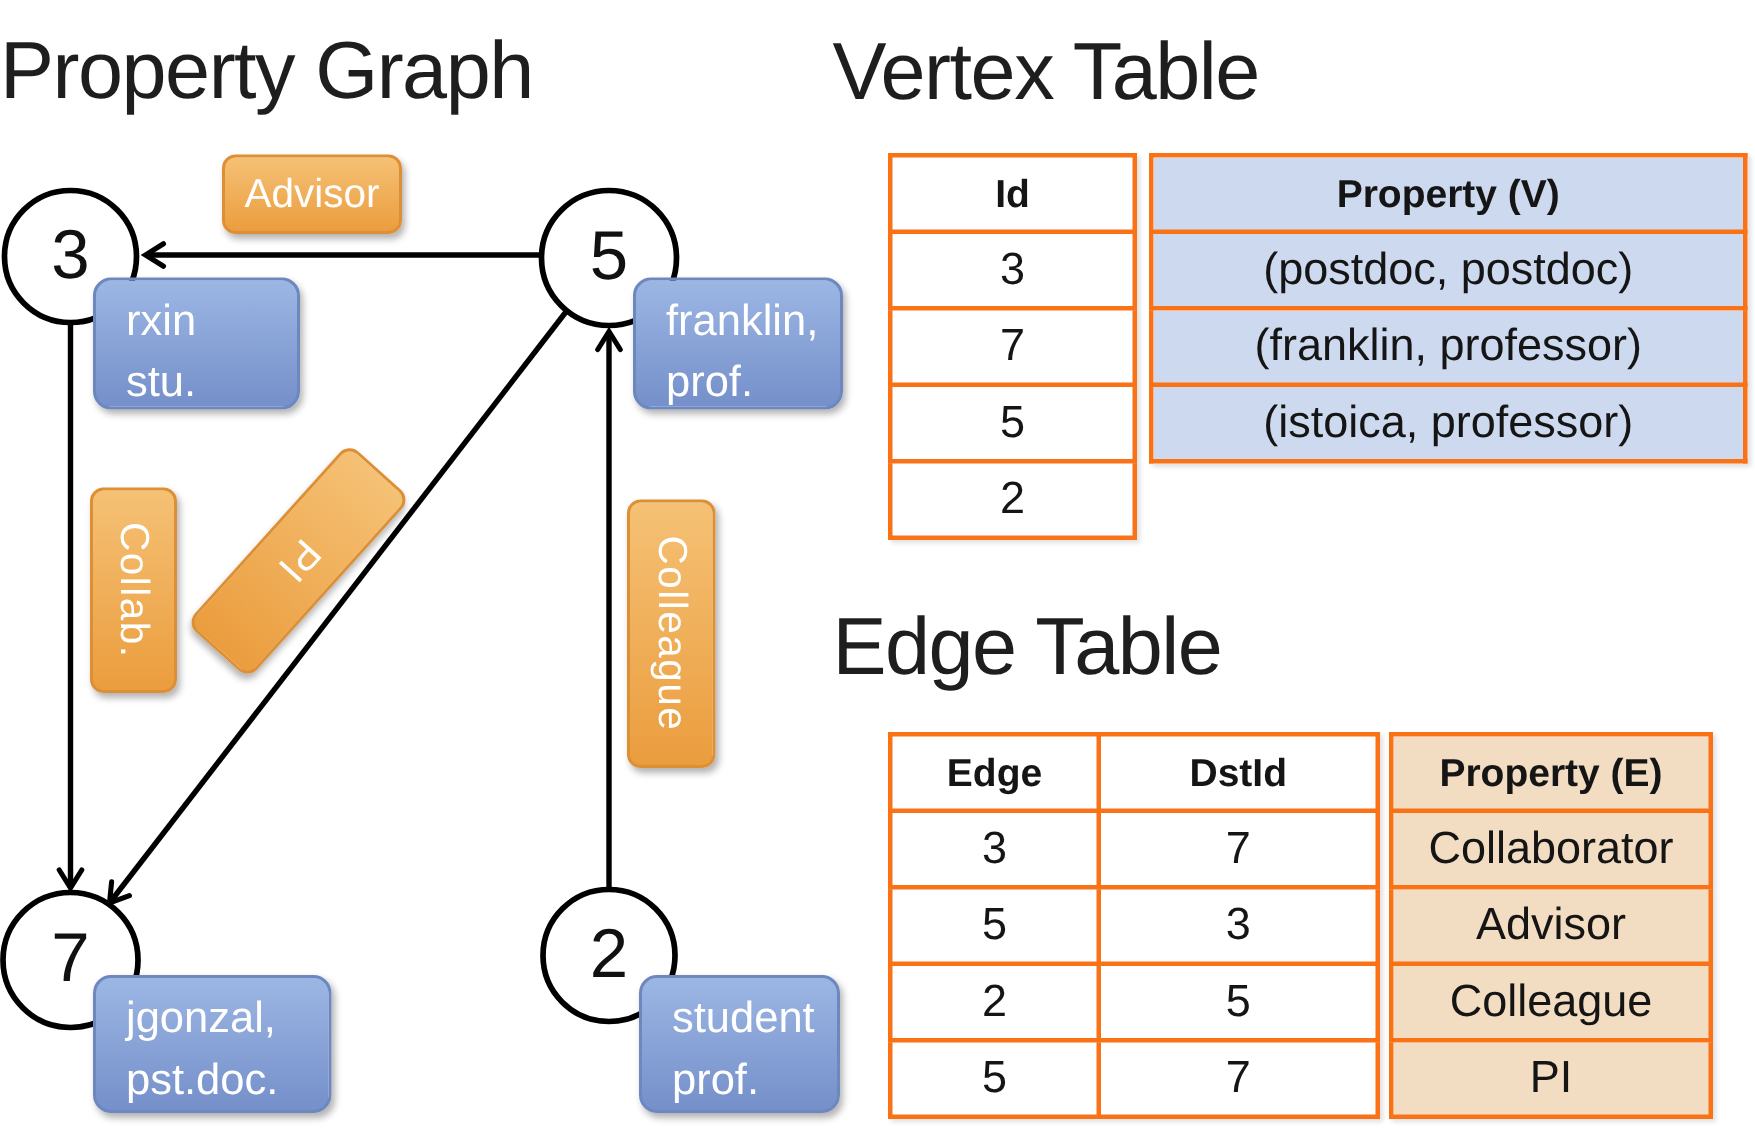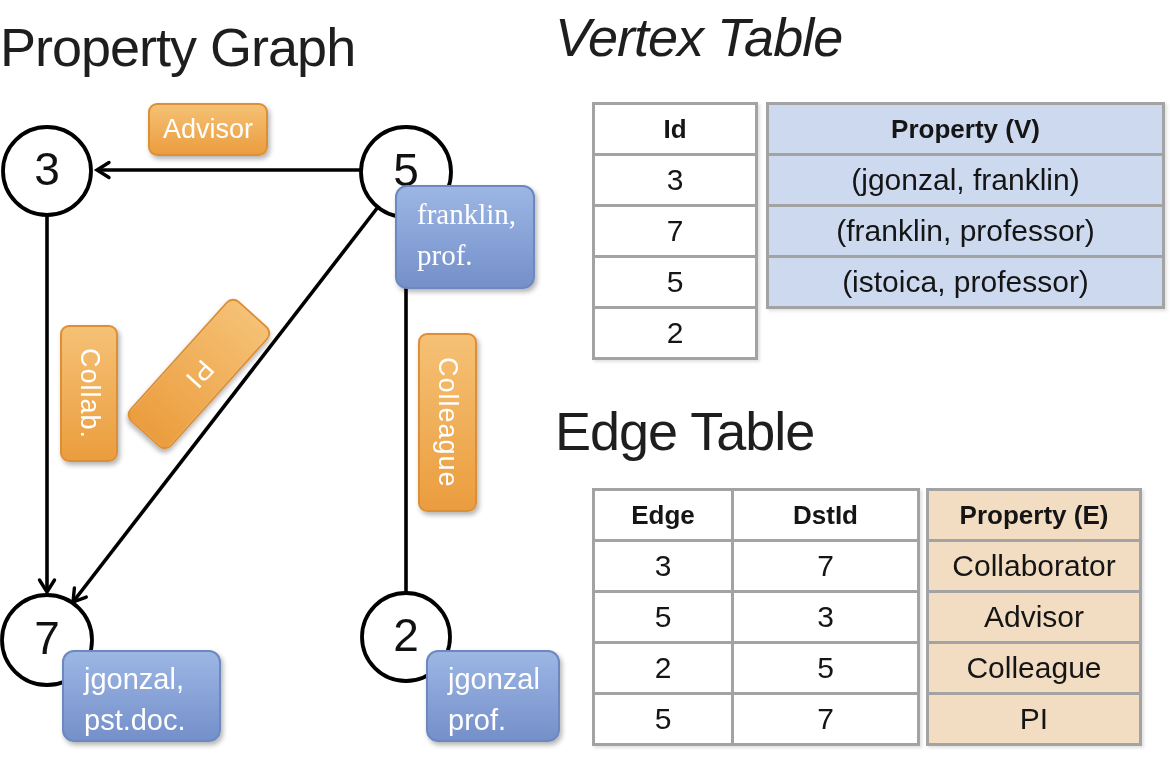--- a/index.html
+++ b/index.html
@@ -13,7 +13,7 @@
     color:#1e1e1e; font-weight:400; white-space:nowrap;
   }
   #graph-title  { left:0px;   top:16px; width:512px; }
-  #vertex-title { left:555px; top:6px; width:570px;font-style:italic; }
+  #vertex-title { left:555px; top:17px; width:570px; }
   #edge-title   { left:555px; top:400px; width:570px; }
 
   svg.graph-canvas { position:absolute; left:0; top:0; }

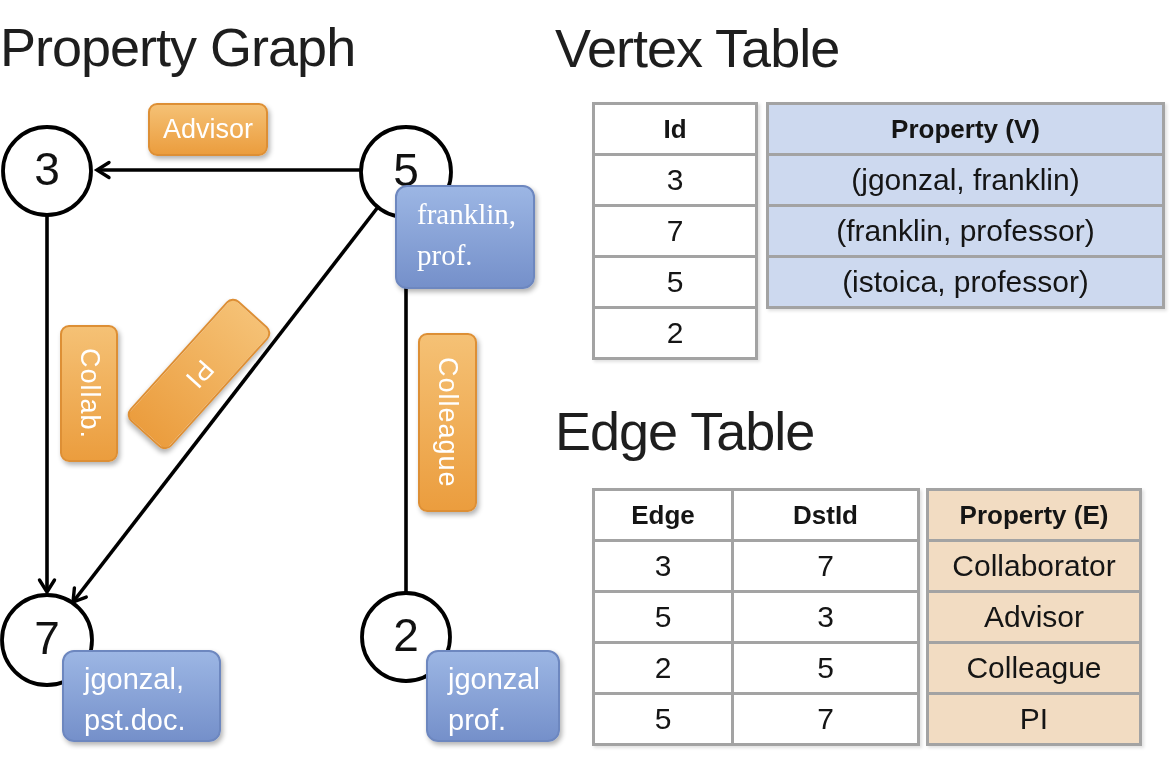--- a/index.html
+++ b/index.html
@@ -55,7 +55,7 @@
   table.sub { border-collapse:collapse; table-layout:fixed; background:#fff;
               box-shadow:2px 2px 3px rgba(0,0,0,0.12); }
   .sub th, .sub td {
-    border:3px solid #a3a3a3; text-align:center; vertical-align:middle;
+    border:3px solid #f97316; text-align:center; vertical-align:middle;
     height:51px; padding:0 4px; color:#151515; font-size:30px; overflow:hidden;
   }
   .sub th { font-size:26px; font-weight:700; }

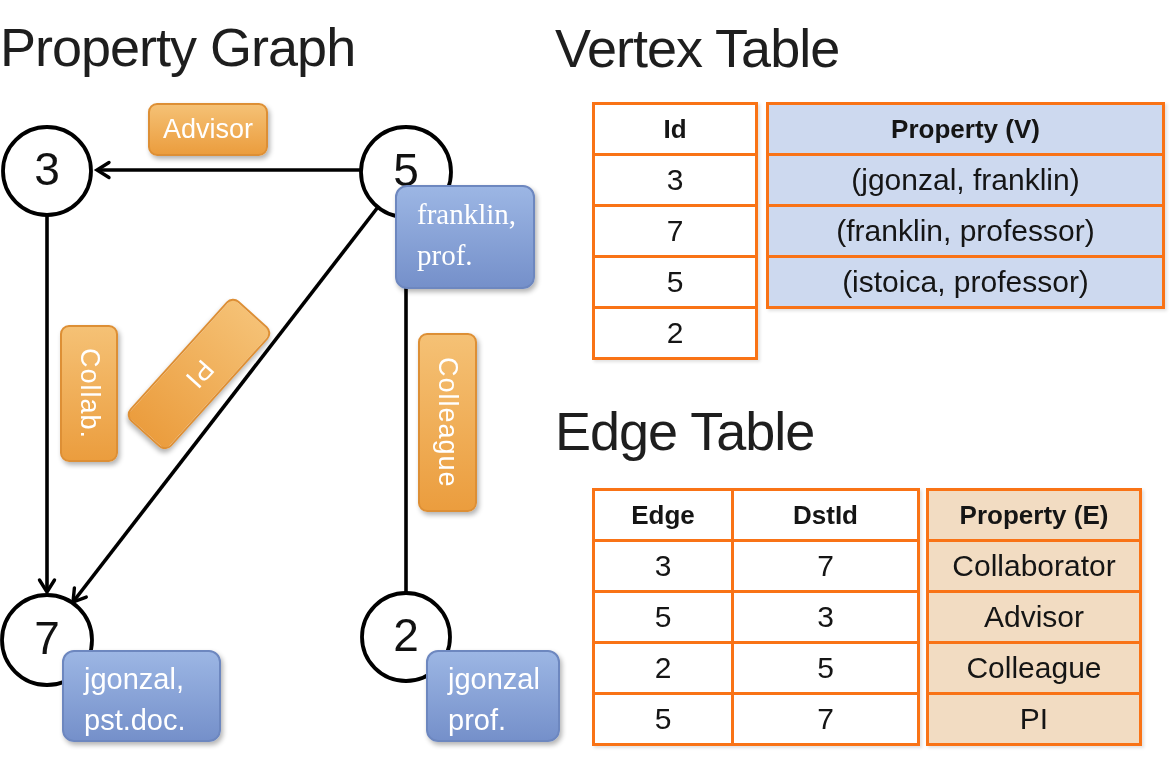--- a/index.html
+++ b/index.html
@@ -148,7 +148,7 @@
             <th>Property (V)</th>
           </tr>
       <tr>
-            <td>(jgonzal, franklin)</td>
+            <td>(postdoc, postdoc)</td>
           </tr>
       <tr>
             <td>(franklin, professor)</td>

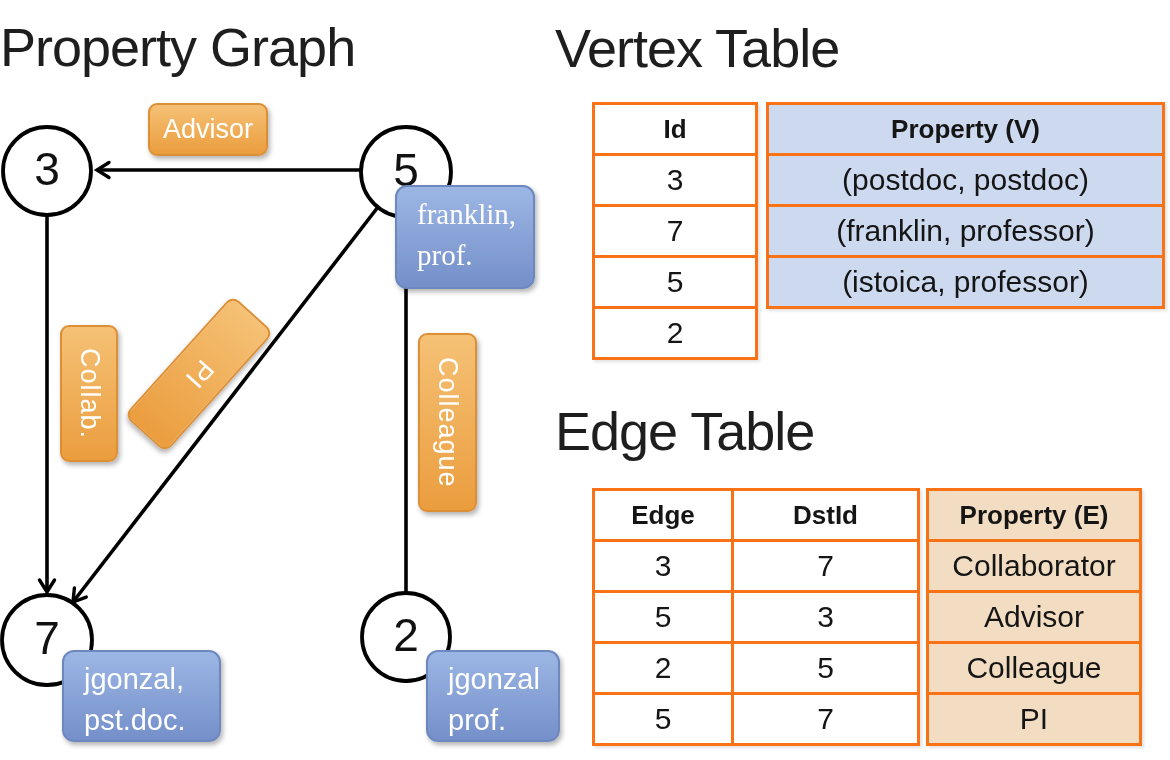--- a/index.html
+++ b/index.html
@@ -109,6 +109,10 @@
     <span class="vtext">Colleague</span>
   </div>
 
+  <div id="rxin-pill" class="pill bluebox">
+    <div>rxin</div>
+    <div>stu.</div>
+  </div>
   <div id="franklin-pill" class="pill bluebox">
     <div>franklin,</div>
     <div>prof.</div>

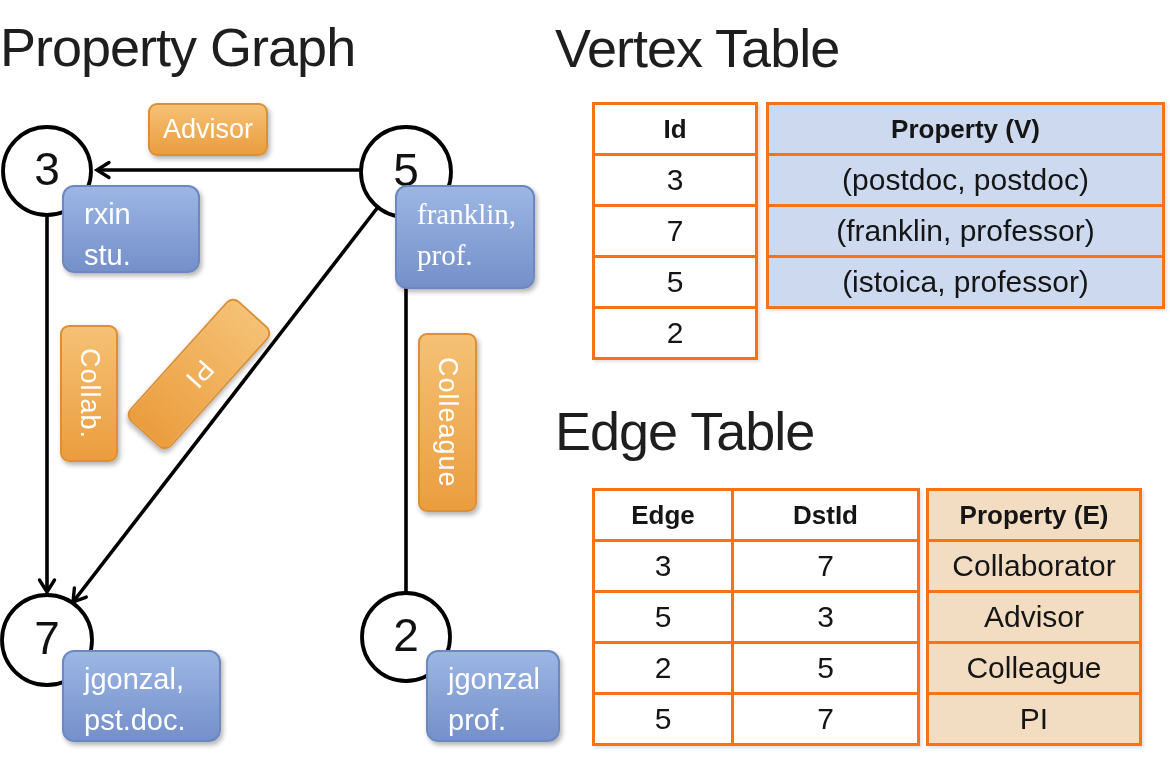--- a/index.html
+++ b/index.html
@@ -45,7 +45,7 @@
   #pi-pill        { left:171px; top:293px; width:56px;  height:162px; transform:rotate(42deg); }
   #colleague-pill { left:418px; top:333px; width:59px;  height:179px; }
   #rxin-pill      { left:62px;  top:185px; width:138px; height:88px; }
-  #franklin-pill  { left:395px; top:185px; width:140px; height:104px;font-family:Liberation Serif, serif; }
+  #franklin-pill  { left:422px; top:185px; width:140px; height:88px; }
   #jgonzal-pill   { left:62px;  top:650px; width:159px; height:92px; }
   #istoica-pill   { left:426px; top:650px; width:134px; height:92px; }
 

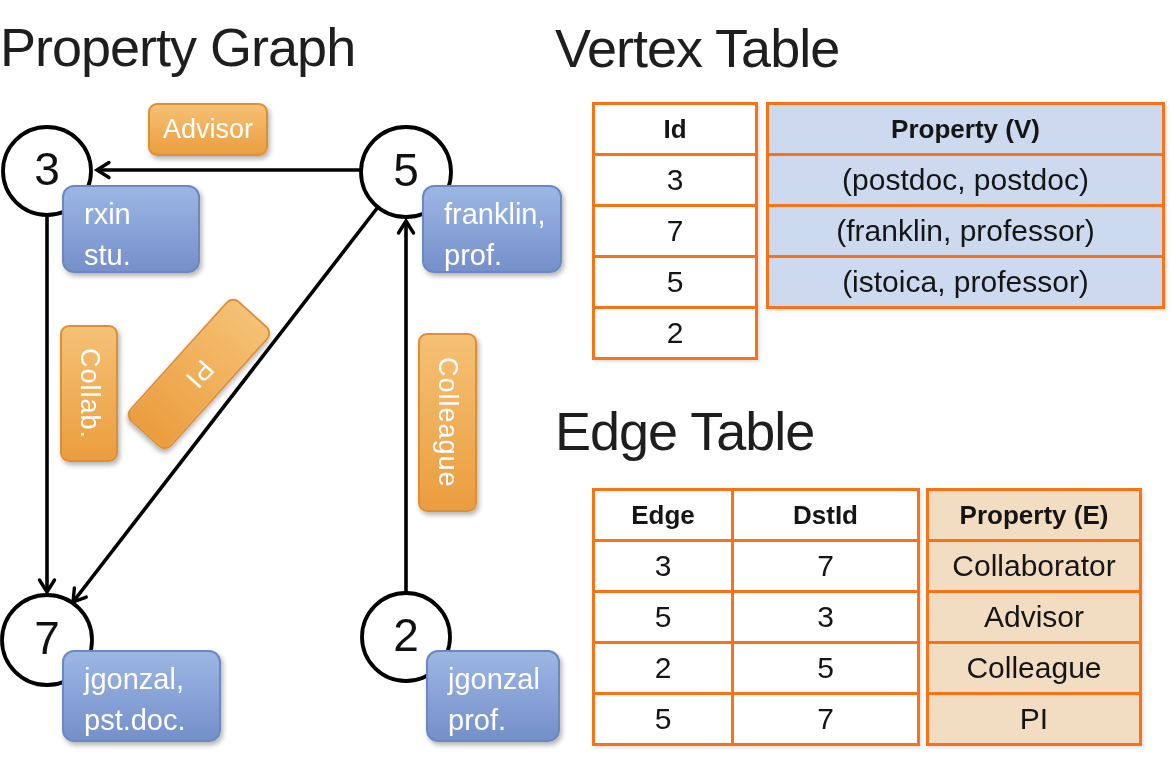--- a/index.html
+++ b/index.html
@@ -122,7 +122,7 @@
     <div>pst.doc.</div>
   </div>
   <div id="istoica-pill" class="pill bluebox">
-    <div>jgonzal</div>
+    <div>student</div>
     <div>prof.</div>
   </div>
 

